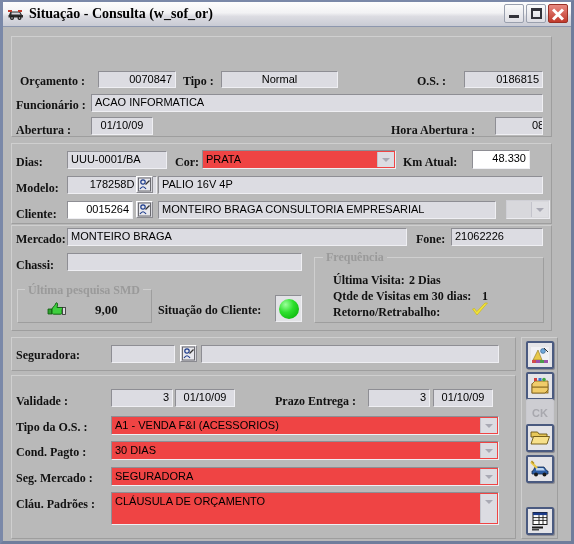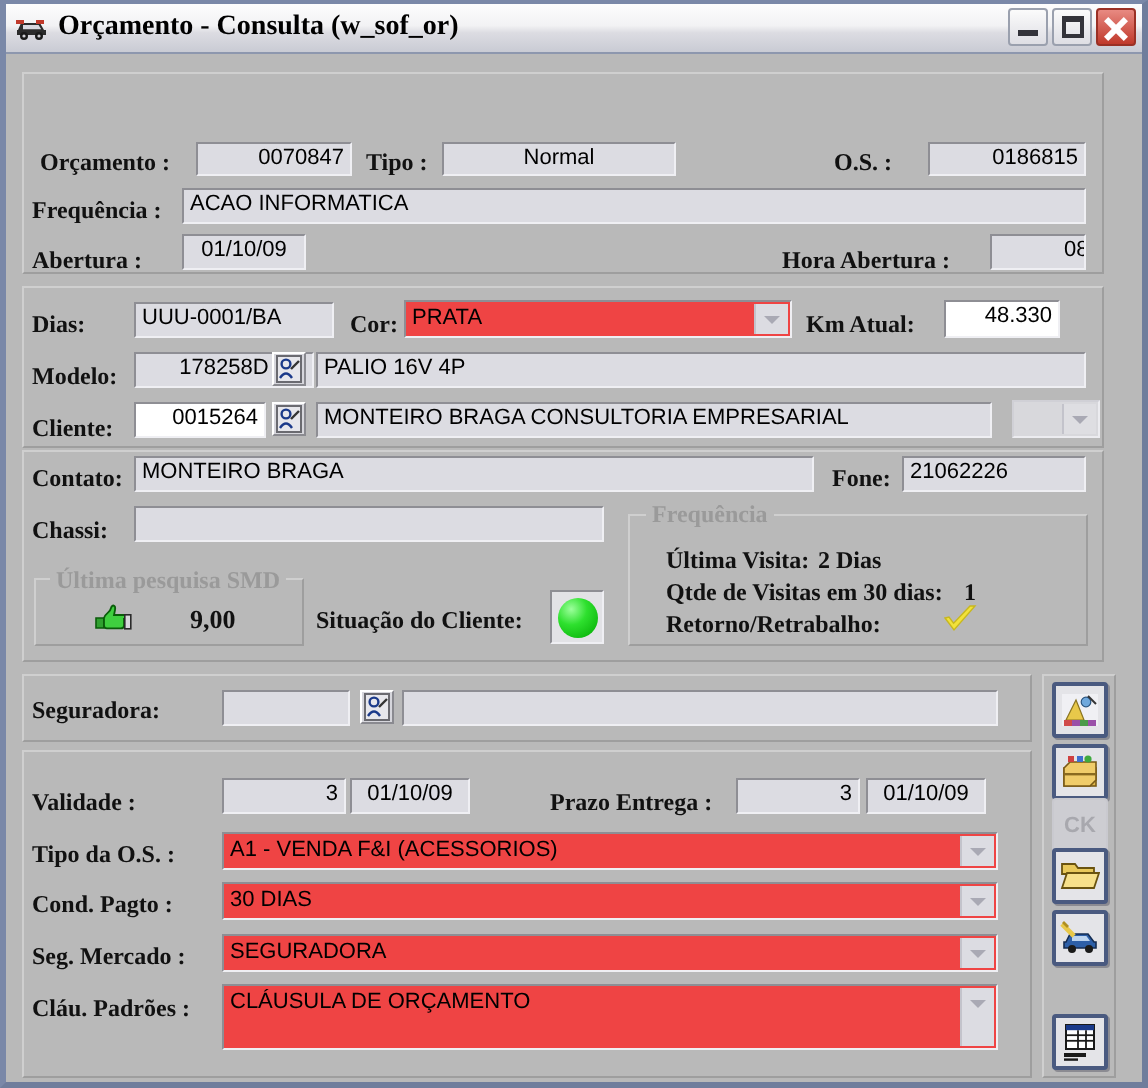--- a/index.html
+++ b/index.html
@@ -245,7 +245,7 @@
         <rect x="11" y="4" width="4" height="2" fill="#c0392b"></rect>
       </svg>
     </div>
-    <div class="title-text">Orçamento - Consulta (w_sof_or)</div>
+    <div class="title-text">Situação - Consulta (w_sof_or)</div>
     <div class="winbtns">
       <div class="winbtn">
           <span class="minus"></span>

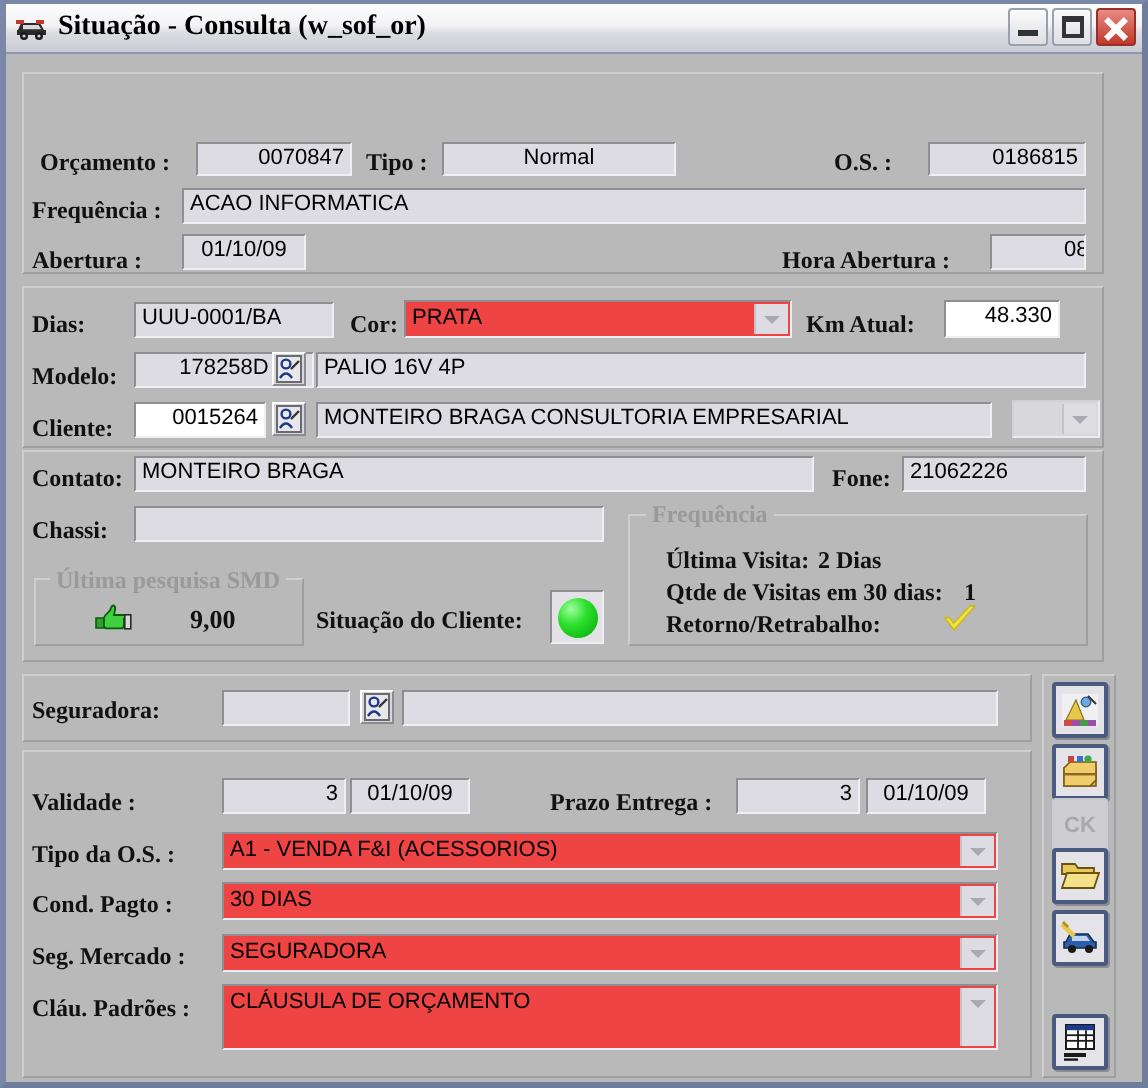--- a/index.html
+++ b/index.html
@@ -273,7 +273,7 @@
     <div class="lbl" style="left:414px; top:47px;">O.S. :</div>
     <div class="fld r" style="left:461px; top:44px; width:79px; height:17px;">0186815</div>
 
-    <div class="lbl" style="left:13px; top:71px;">Frequência :</div>
+    <div class="lbl" style="left:13px; top:71px;">Funcionário :</div>
     <div class="fld" style="left:88px; top:67px; width:452px; height:18px;">ACAO INFORMATICA</div>
 
     <div class="lbl" style="left:13px; top:96px;">Abertura :</div>

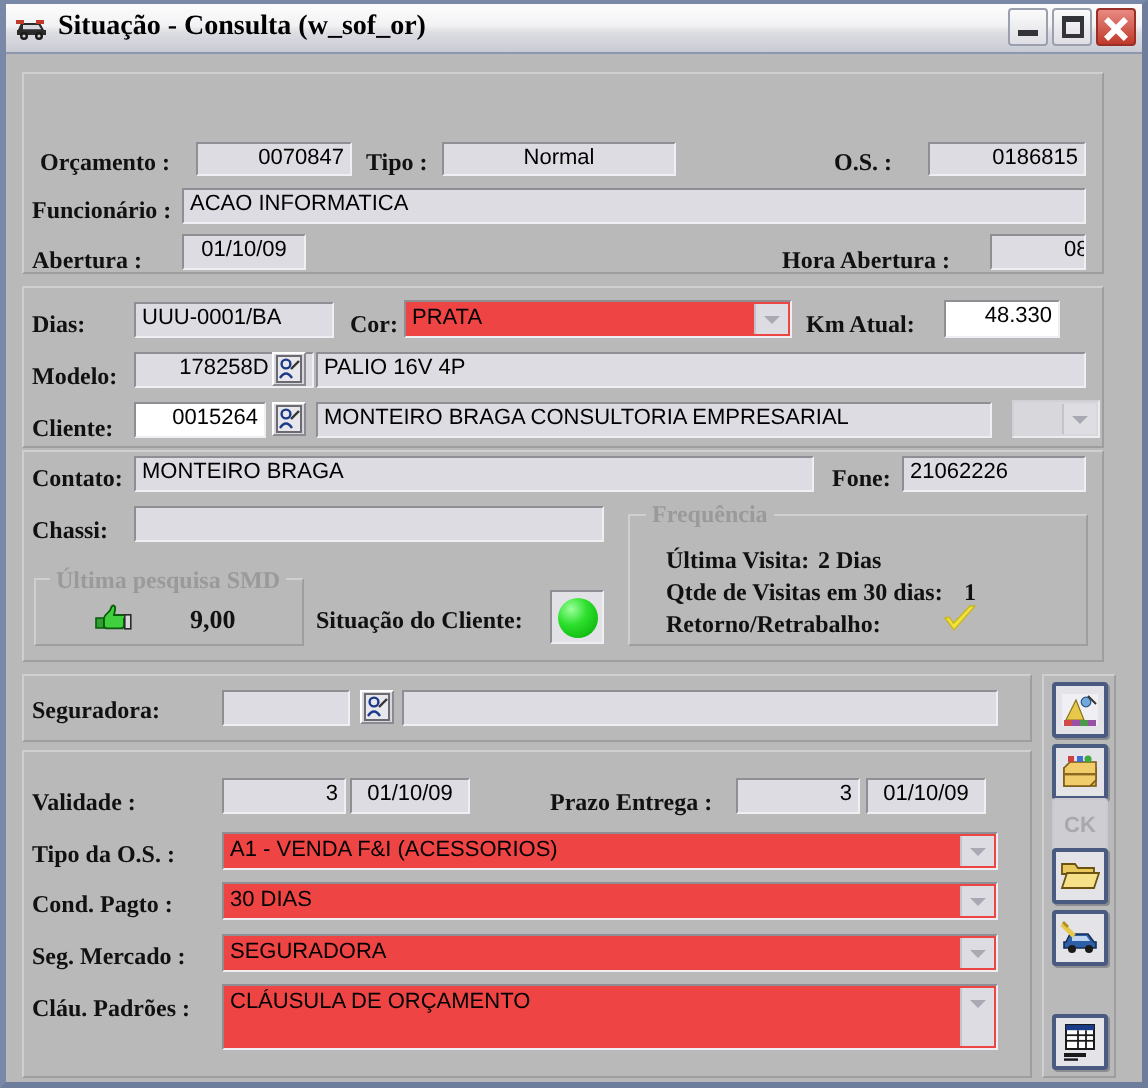--- a/index.html
+++ b/index.html
@@ -326,7 +326,7 @@
 
     <div class="grp" style="left:8px; top:198px; width:541px; height:106px;"></div>
 
-    <div class="lbl" style="left:13px; top:205px;">Contato:</div>
+    <div class="lbl" style="left:13px; top:205px;">Mercado:</div>
     <div class="fld" style="left:64px; top:201px; width:340px; height:18px;">MONTEIRO BRAGA</div>
 
     <div class="lbl" style="left:413px; top:205px;">Fone:</div>

